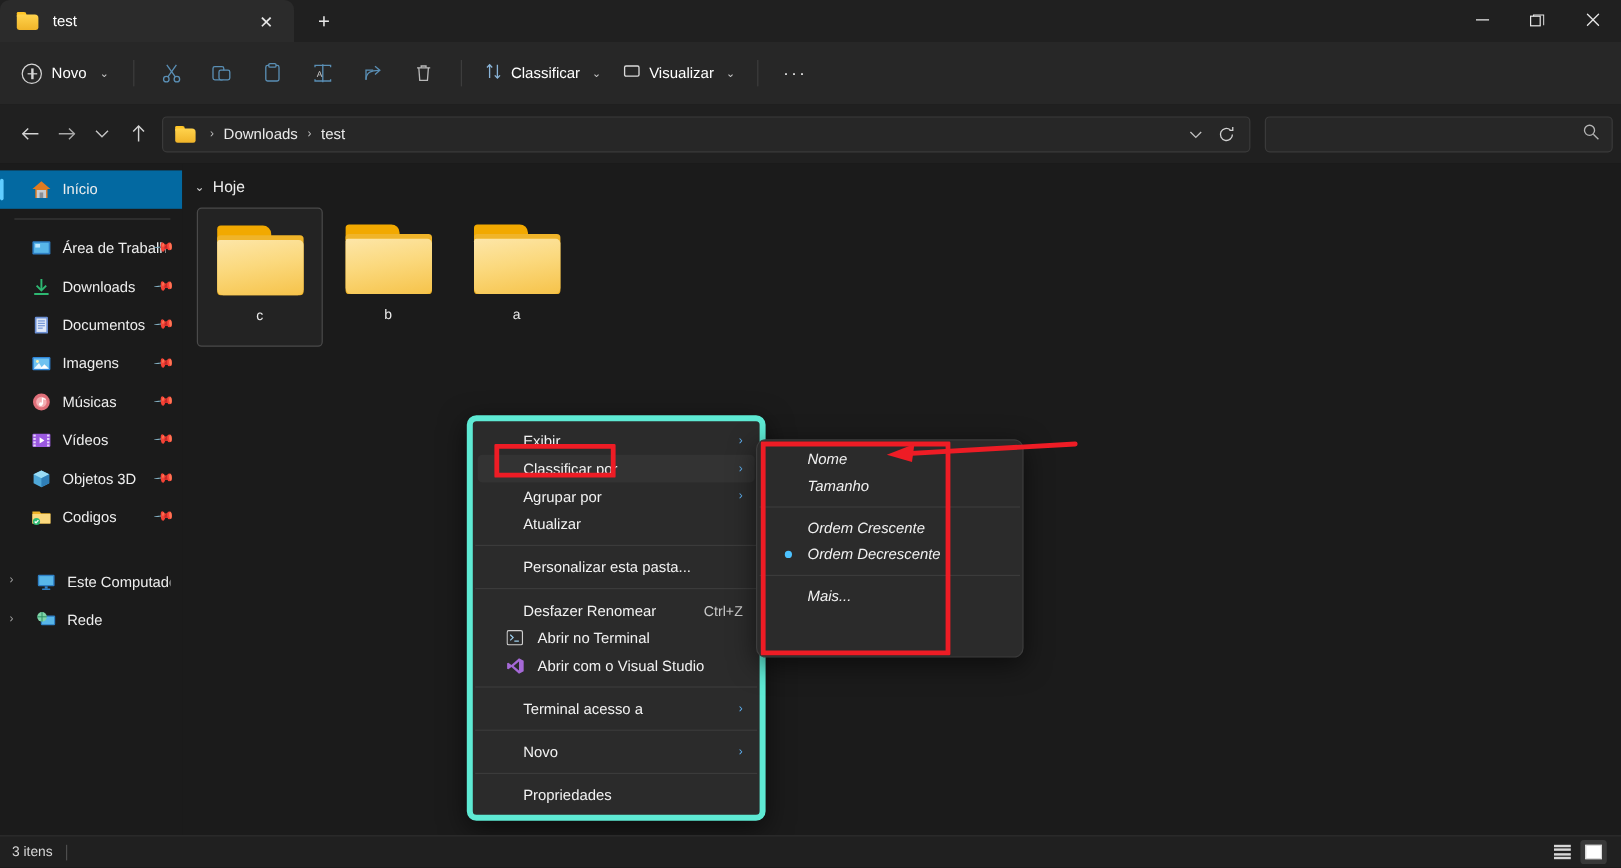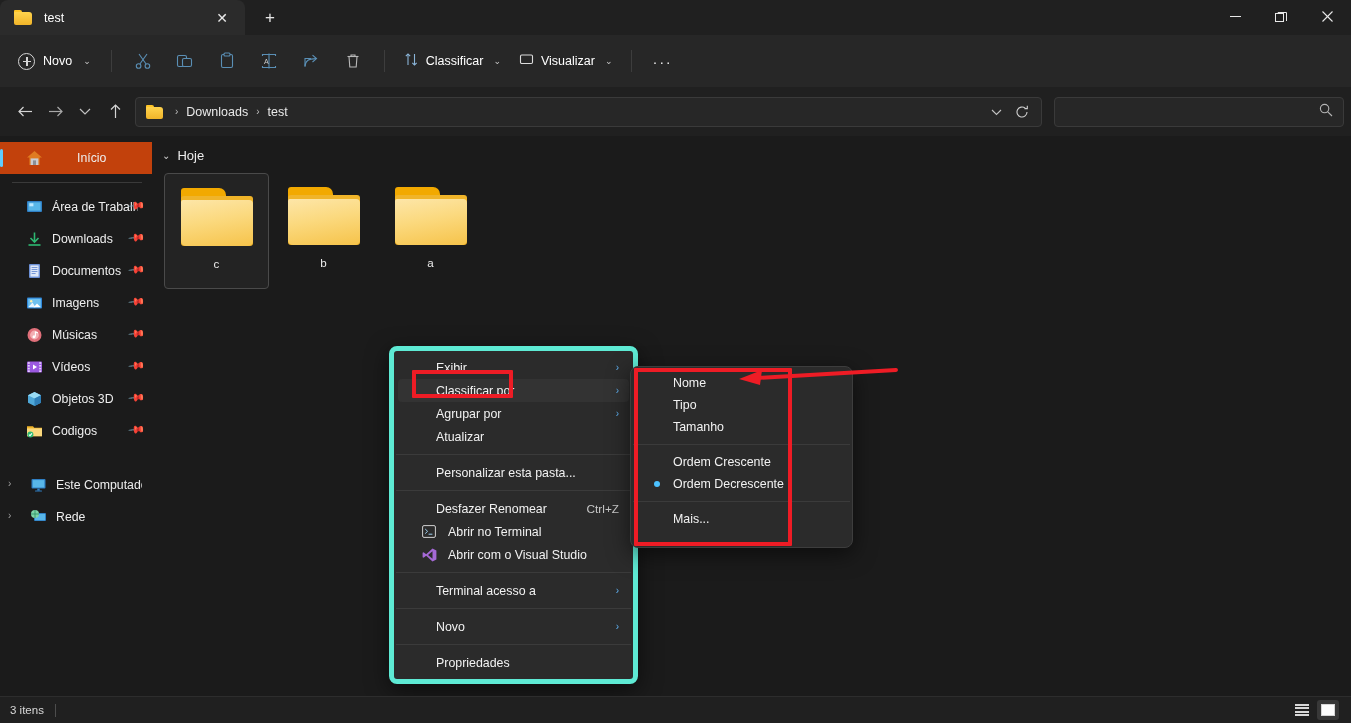--- a/index.html
+++ b/index.html
@@ -131,7 +131,7 @@
     padding-left: 26px; position: relative; color: #eeeeee; font-size: 12.3px;
     white-space: nowrap;
   }
-  .side-item.selected { background: #c2410c; gap: 25px; }
+  .side-item.selected { background: #0369a1; }
   .side-item.selected:before {
     content: ''; position: absolute; left: 0; top: 7px; width: 3px; height: 18px;
     background: #60cdff; border-radius: 2px;

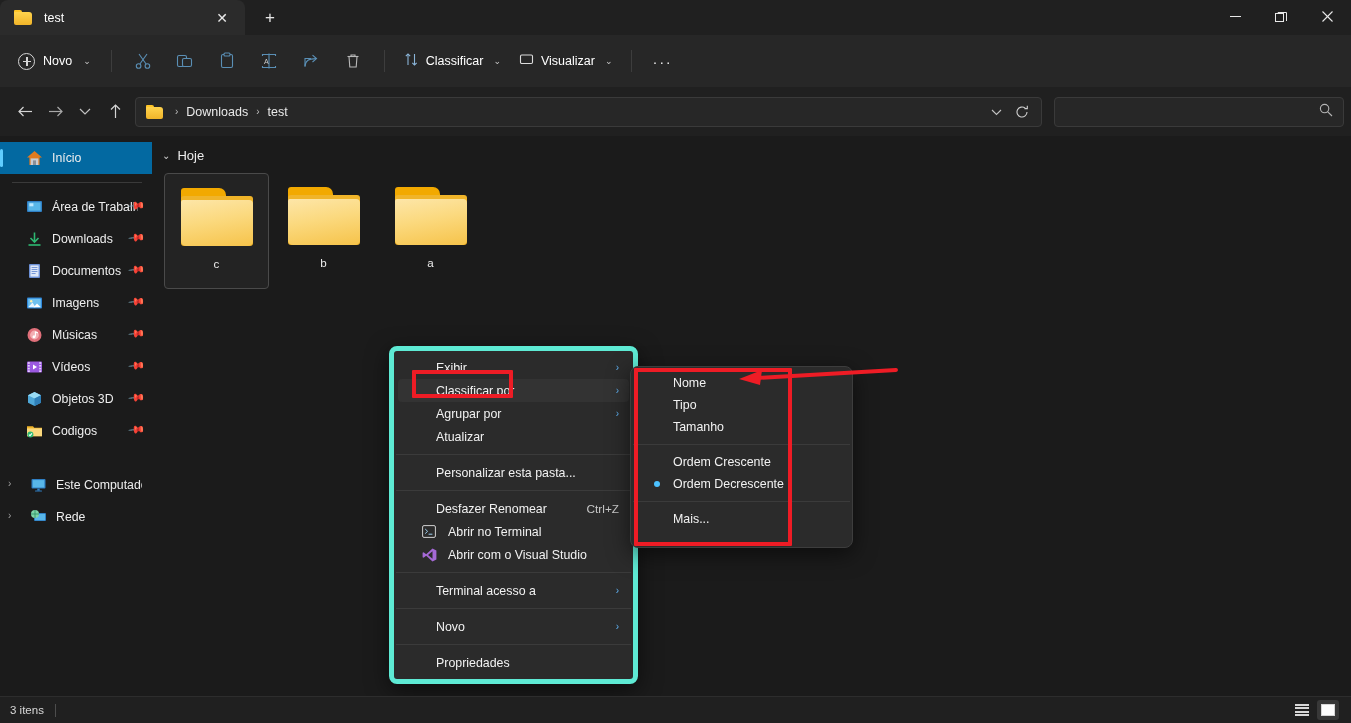--- a/index.html
+++ b/index.html
@@ -229,7 +229,7 @@
   .sub-item {
     height: 22px; display: flex; align-items: center;
     padding-left: 14px; color: #f2f2f2; font-size: 12.4px;
-    position: relative; margin: 0 4px; border-radius: 4px;
+    position: relative; margin: 0 4px; border-radius: 4px; font-style: italic;
   }
   .sub-bullet {
     width: 16px; flex: 0 0 auto; display:flex; align-items:center; justify-content:center;

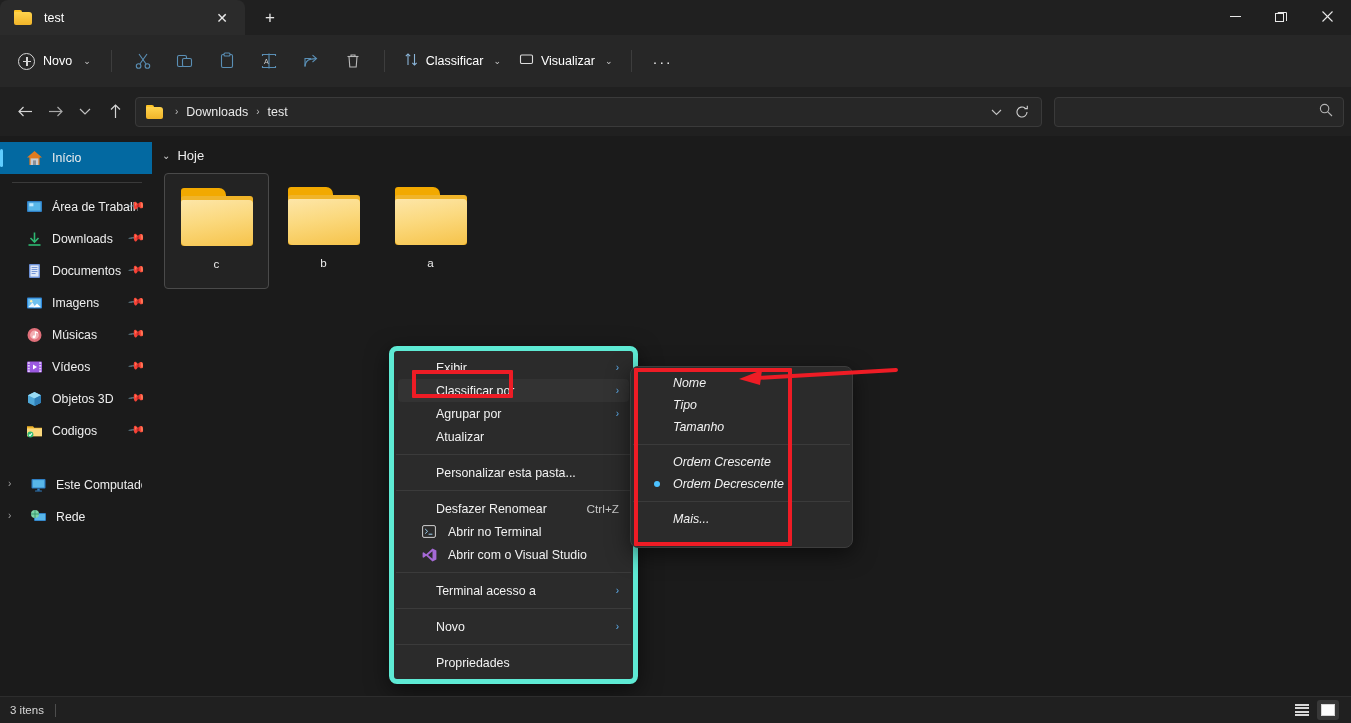--- a/index.html
+++ b/index.html
@@ -687,10 +687,6 @@
   </div>
   <div class="sub-item">
     <span class="sub-bullet"></span>
-    <span class="sub-label">Tipo</span>
-  </div>
-  <div class="sub-item">
-    <span class="sub-bullet"></span>
     <span class="sub-label">Tamanho</span>
   </div>
 

